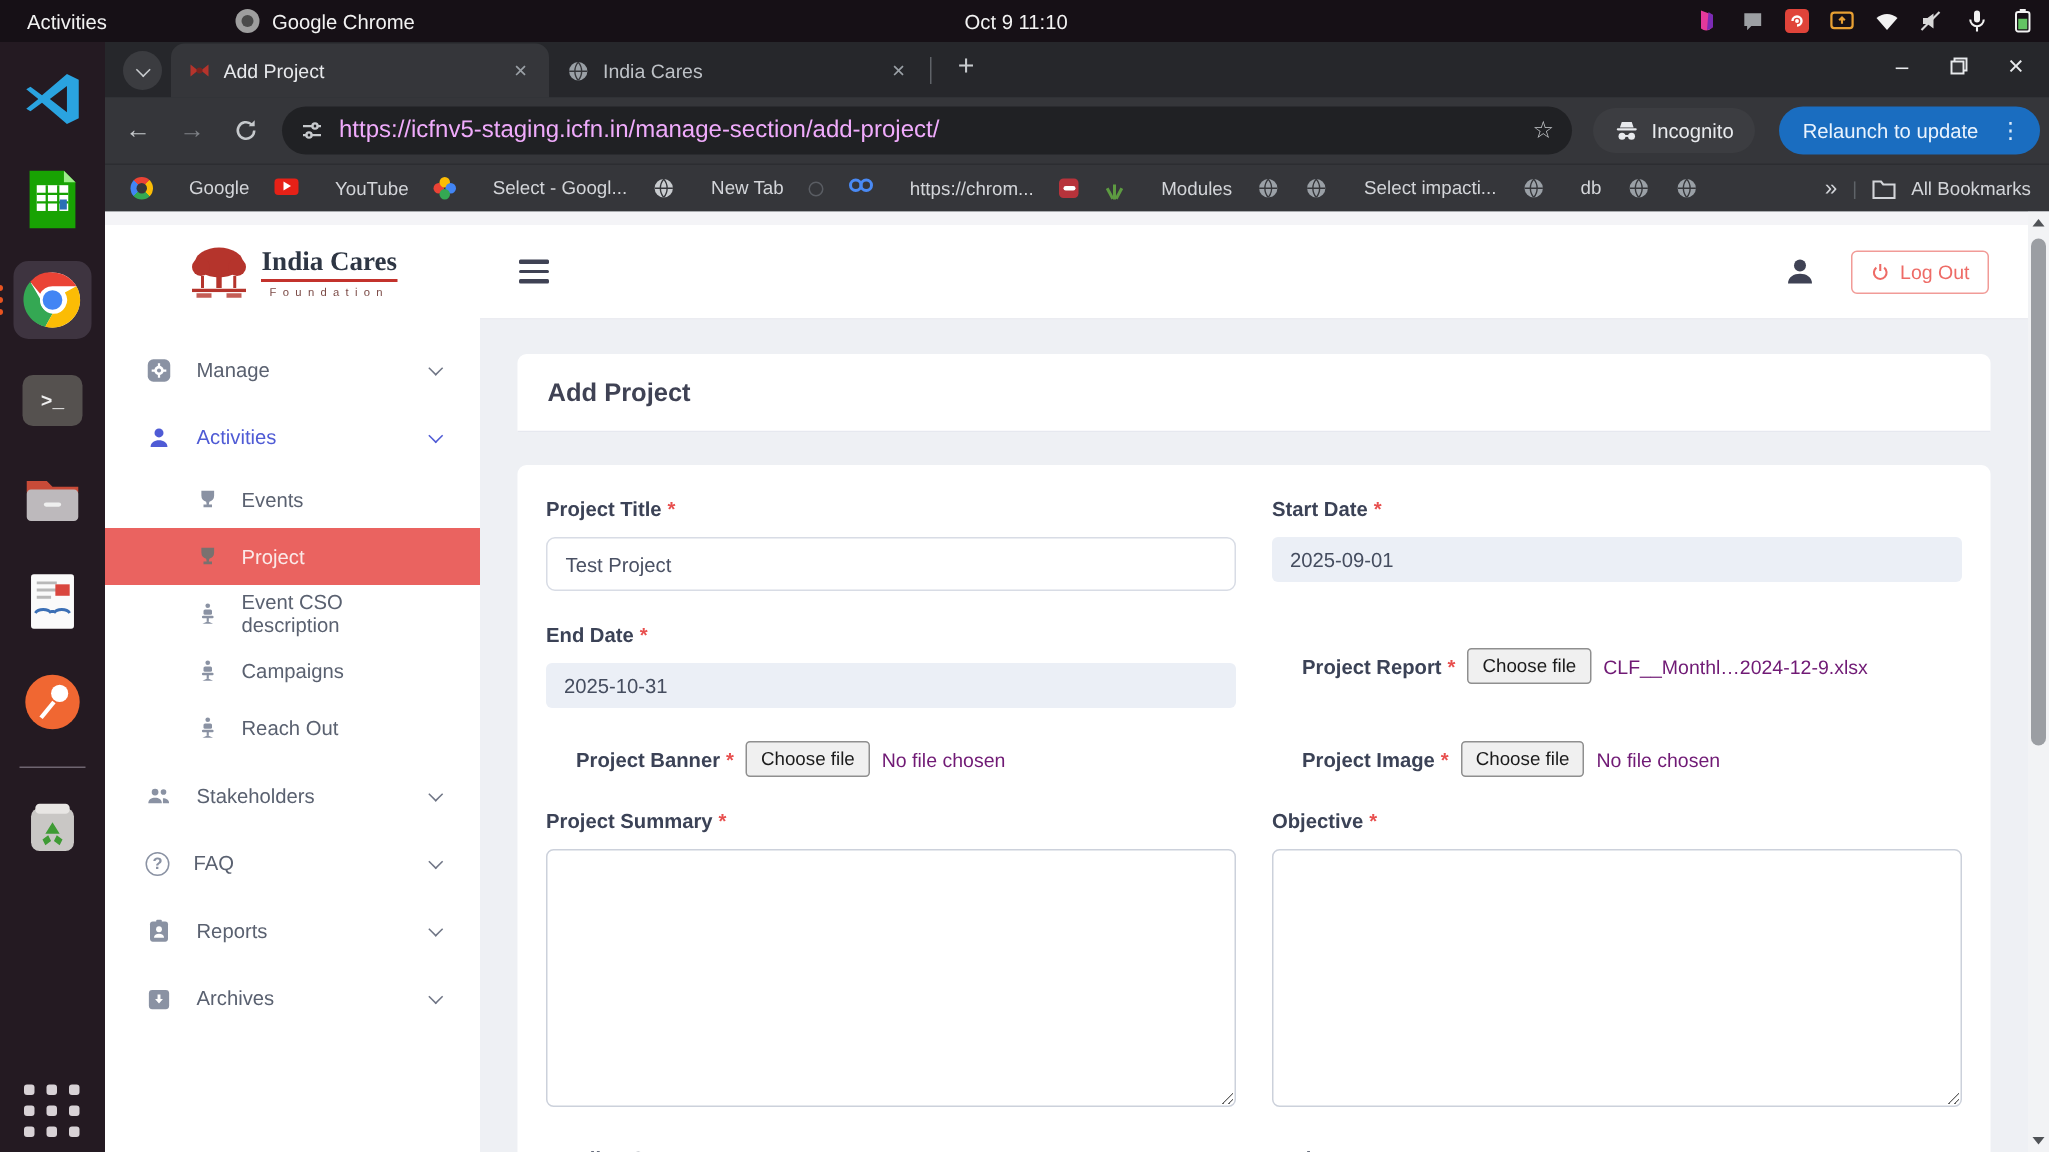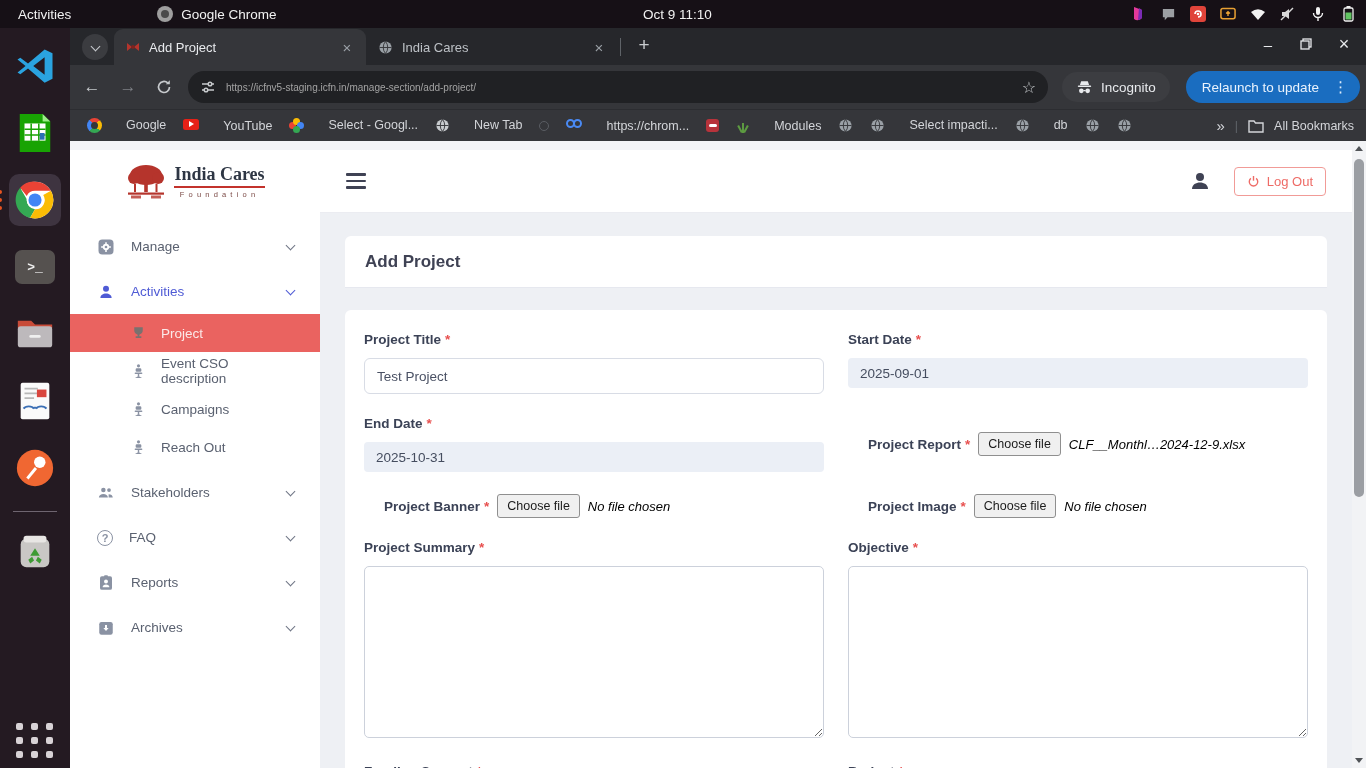--- a/index.html
+++ b/index.html
@@ -49,7 +49,7 @@
   .nav-ic { font-size:17px; color:#c6c9cc; width:28px; height:28px; display:flex; align-items:center; justify-content:center; margin-left:8px; }
   .nav-ic.dim { color:#7e8186; }
   .omnibox { margin-left:10px; width:860px; height:32px; border-radius:16px; background:#202124; display:flex; align-items:center; padding:0 12px; gap:10px; }
-  .omnibox .url { color:#a3a3a3; font-size:10px; flex:1; white-space:nowrap; overflow:hidden; }
+  .omnibox .url { color:#f0abfc; font-size:16px; flex:1; white-space:nowrap; overflow:hidden; }
   .omnibox .star { color:#c6c9cc; font-size:16px; }
   .incog { margin-left:14px; height:30px; border-radius:15px; background:#3c3d41; display:flex; align-items:center; gap:8px; padding:0 14px; color:#e8eaed; font-size:13.5px; }
   .relaunch { margin-left:16px; height:32px; border-radius:16px; background:#1a6dc0; display:flex; align-items:center; gap:10px; padding:0 8px 0 16px; color:#eaf3fd; font-size:13.5px; }

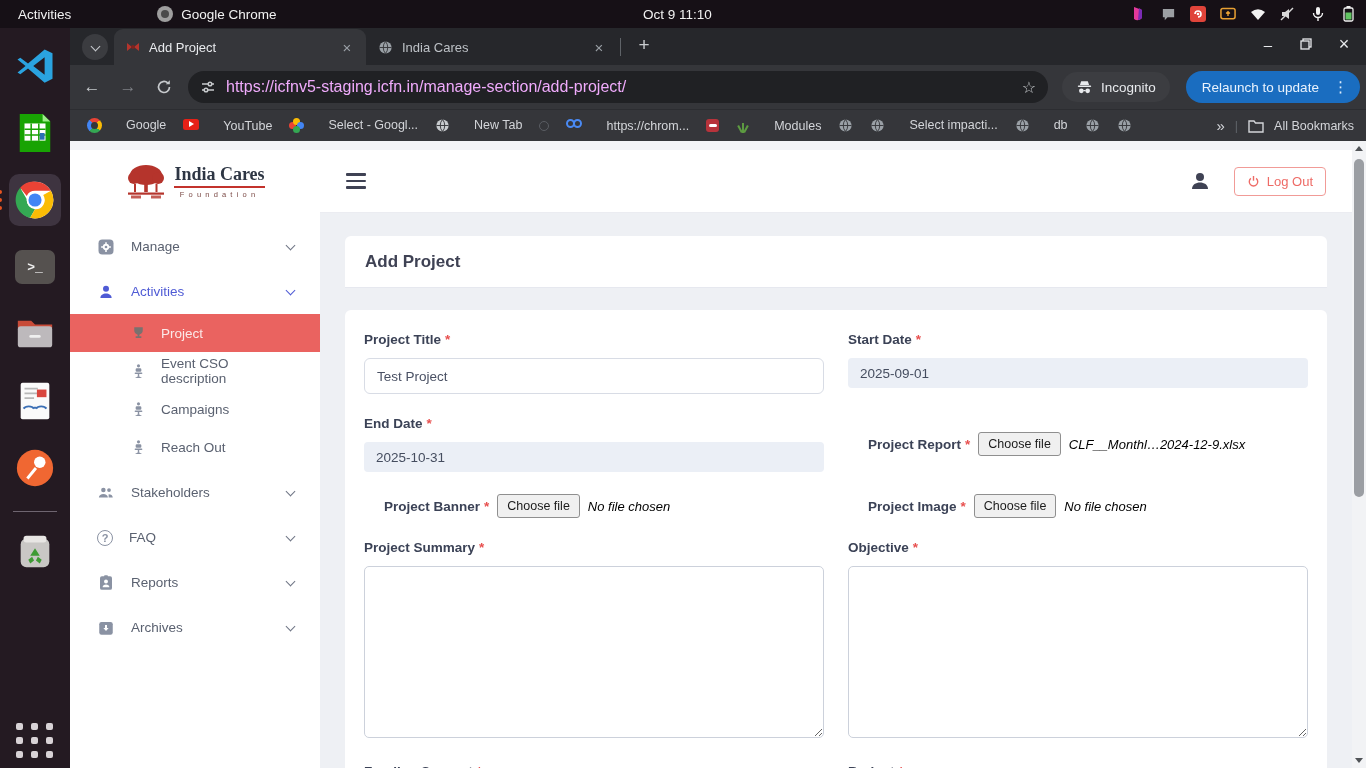--- a/index.html
+++ b/index.html
@@ -489,6 +489,12 @@
             <span class="chev blue"></span>
           </div>
 
+          <div class="side-sub">
+            <svg viewBox="0 0 24 24" fill="#8a92a3">
+                <path d="M6 3h12v4.5a6 6 0 0 1-4.5 5.8l-.5 2.7h3v2.5H8V16h3l-.5-2.7A6 6 0 0 1 6 7.5z"></path>
+              </svg>
+            <span class="lbl">Events</span>
+          </div>
 
           <div class="side-sub active">
             <svg viewBox="0 0 24 24" fill="#79716f">

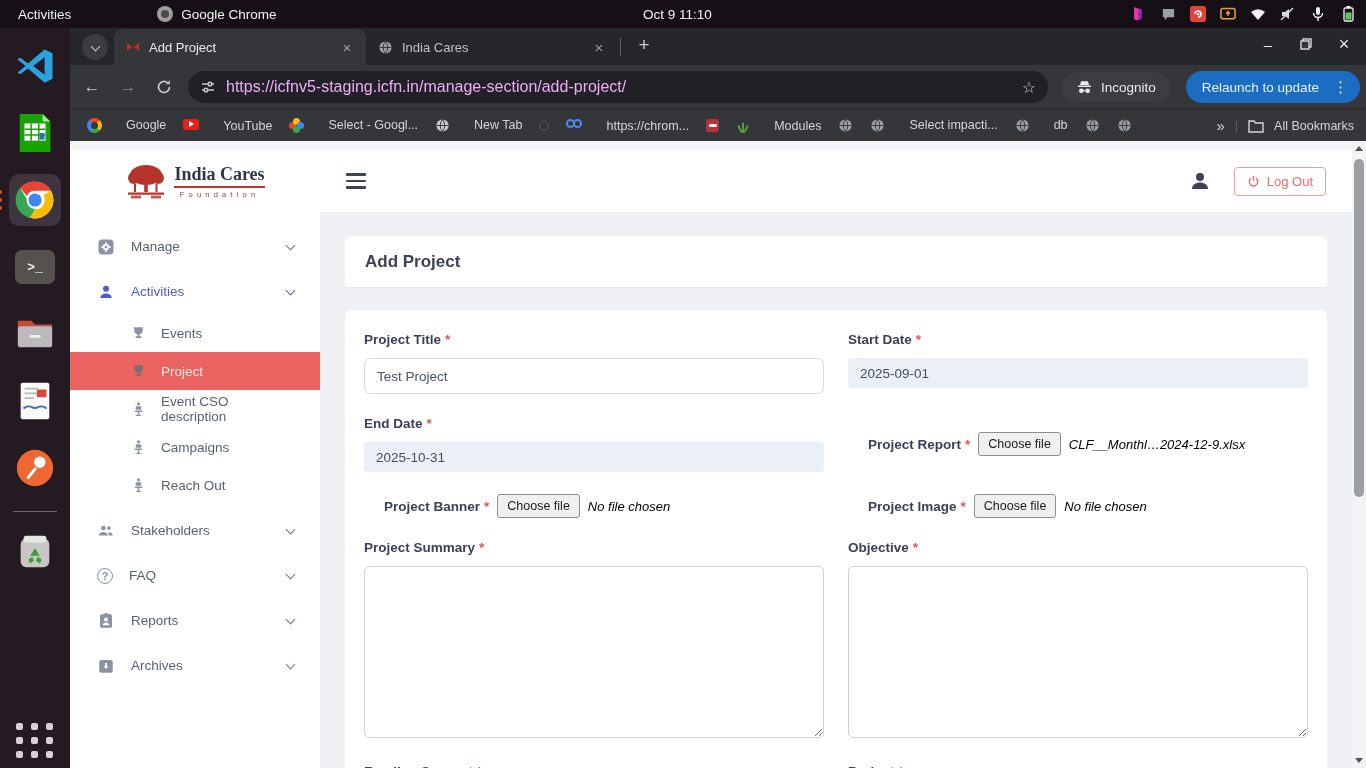--- a/index.html
+++ b/index.html
@@ -117,7 +117,7 @@
   .inline-file { display:flex; align-items:center; gap:8px; }
   .inline-file .f-label { margin-bottom:0;margin-left:20px; }
   .file-btn { font-size:12.5px; color:#1b1b1b; background:#f0f0f0; border:1px solid #8f8f8f; border-radius:3px; padding:4px 9px; font-family:"Liberation Sans",sans-serif; }
-  .file-name { font-size:13px; color:#000000;font-style:italic; }
+  .file-name { font-size:13px; color:#701a75; }
   .ta { width:100%; height:172px; border:1px solid #ccd1db; border-radius:5px; resize:both; font-family:"Liberation Sans",sans-serif; font-size:13.5px; padding:8px 10px; color:#4a5164; }
 
   

